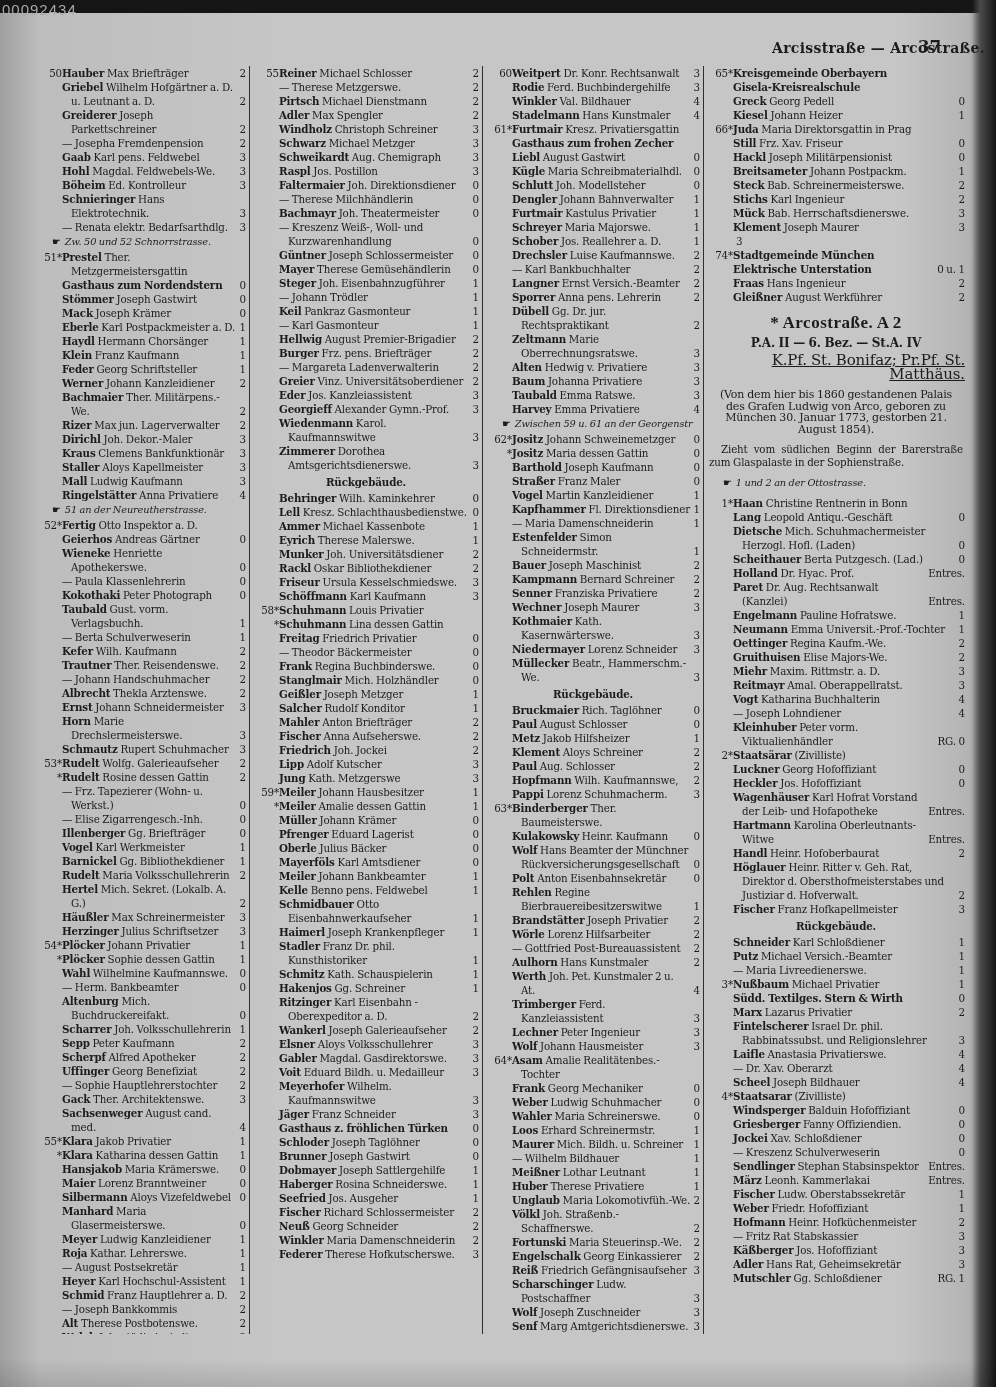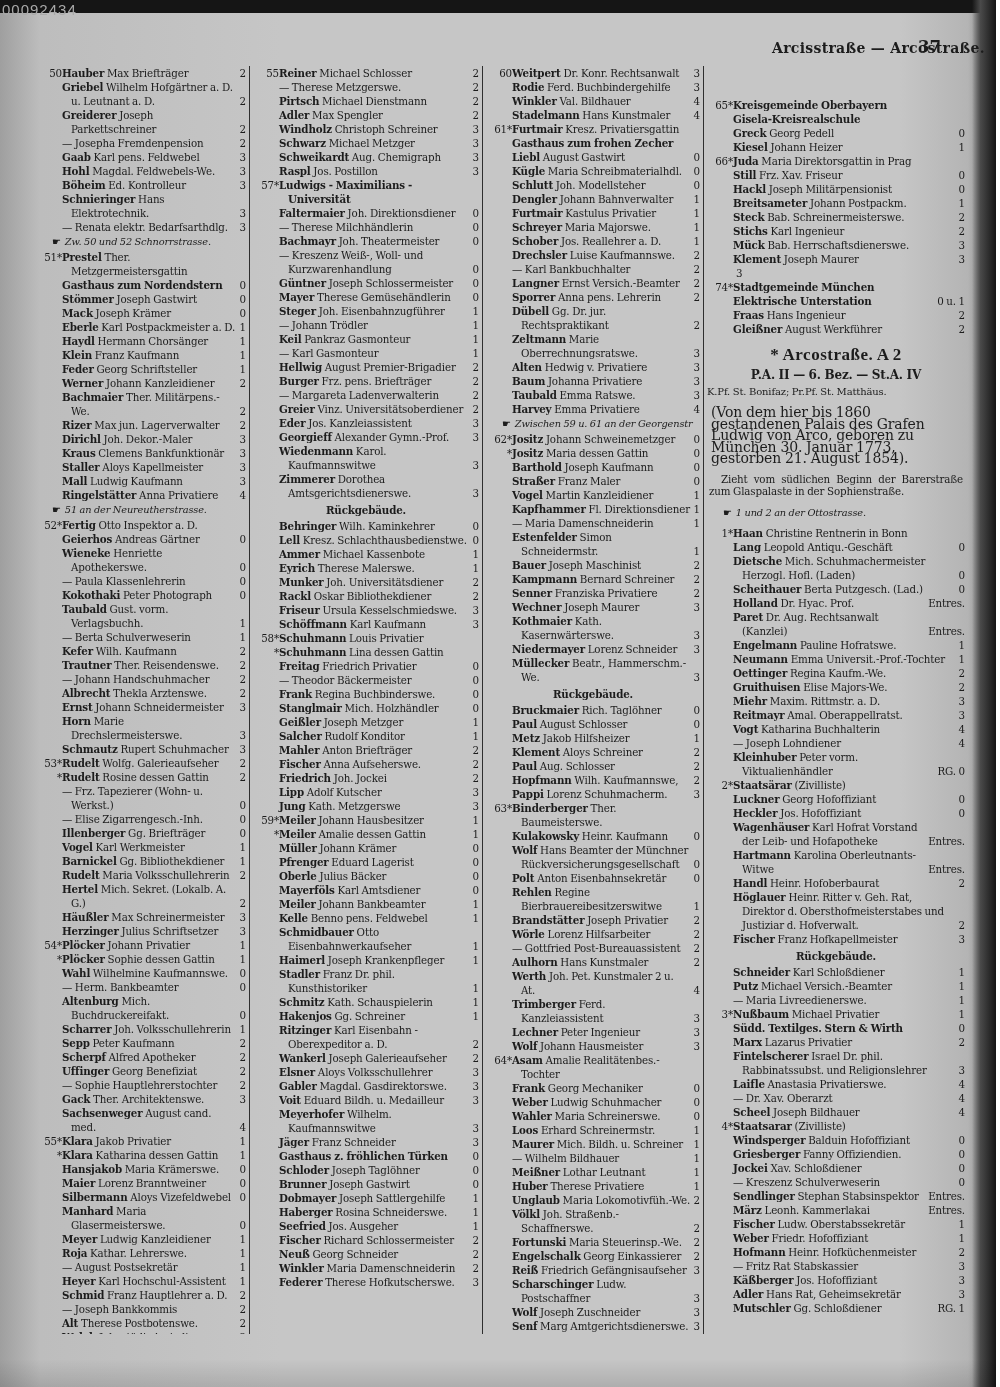--- a/index.html
+++ b/index.html
@@ -25,7 +25,7 @@
   #col1 { left:36px;  width:213px; border-right:1px solid #2e2e2e; }
   #col2 { left:253px; width:229px; border-right:1px solid #2e2e2e; }
   #col3 { left:486px; width:217px; border-right:1px solid #2e2e2e; }
-  #col4 { left:707px; width:261px;margin-top:32px; }
+  #col4 { left:707px; width:261px; }
   .col > * { padding-right:3px; }
 
   .row { display:flex; }

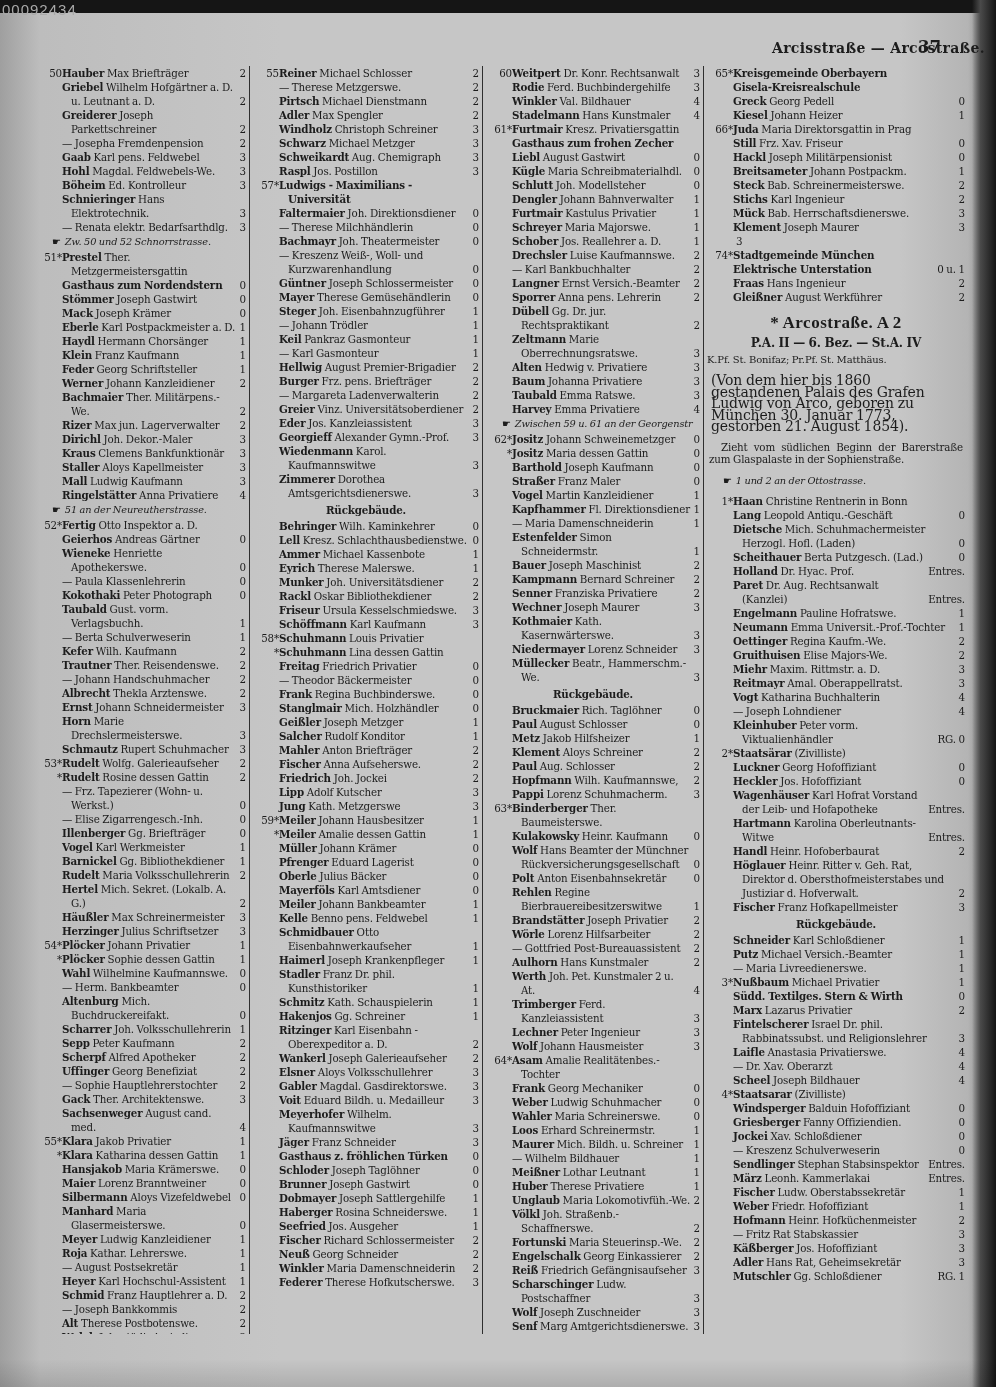--- a/index.html
+++ b/index.html
@@ -482,11 +482,6 @@
         <span class="txt"><b>Raspl</b> Jos. Postillon</span>
         <span class="fl">3</span>
       </div>
-      <div class="row headline">
-        <span class="num">57*</span>
-        <span class="txt">Ludwigs - Maximilians - Universität</span>
-        <span class="fl"></span>
-      </div>
       <div class="row">
         <span class="num"></span>
         <span class="txt"><b>Faltermaier</b> Joh. Direktionsdiener</span>

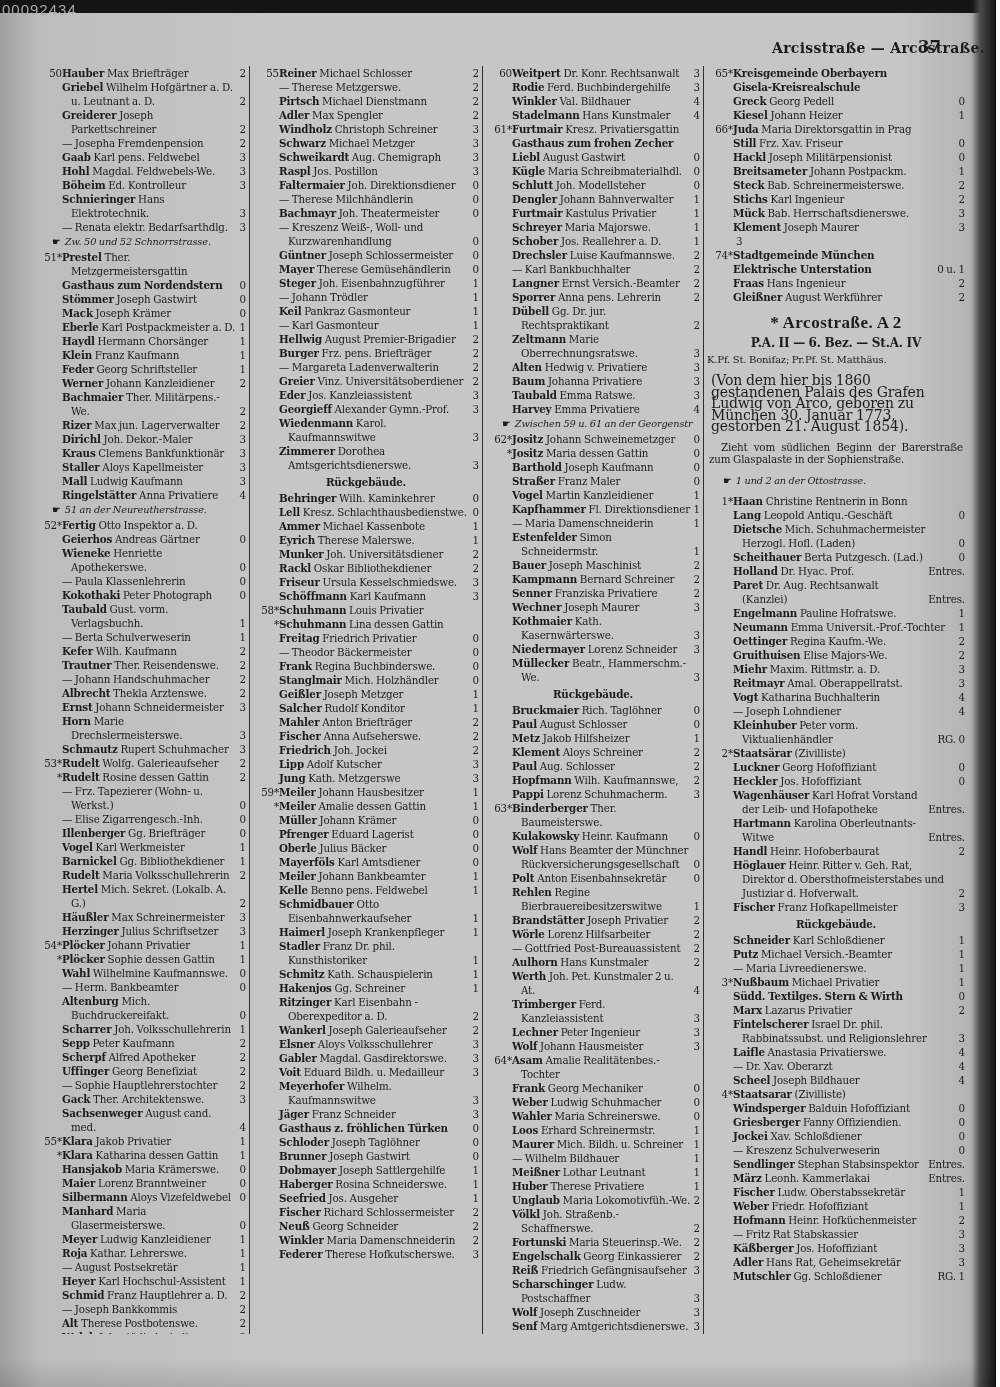--- a/index.html
+++ b/index.html
@@ -42,7 +42,7 @@
   .street { margin:2px 0 2px; }
   .street-title  { text-align:center; font-size:17px; font-weight:bold; margin:12px 0 6px; letter-spacing:0.5px;font-family:Liberation Serif, serif; }
   .street-admin  { text-align:center; font-size:12px; font-weight:bold; margin-bottom:3px; }
-  .street-parish { text-align:left; font-size:10px; margin-bottom:8px; }
+  .street-parish { text-align:right; font-size:15px; margin-bottom:8px;text-decoration:underline; }
   .street-history{ font-size:14px; line-height:11.5px; margin:0 4px 8px; }
   .street-desc   { font-size:10.3px; line-height:12.5px; text-indent:12px; margin:0 2px 8px; text-align:justify; }
   .street .note  { margin-bottom:6px; }

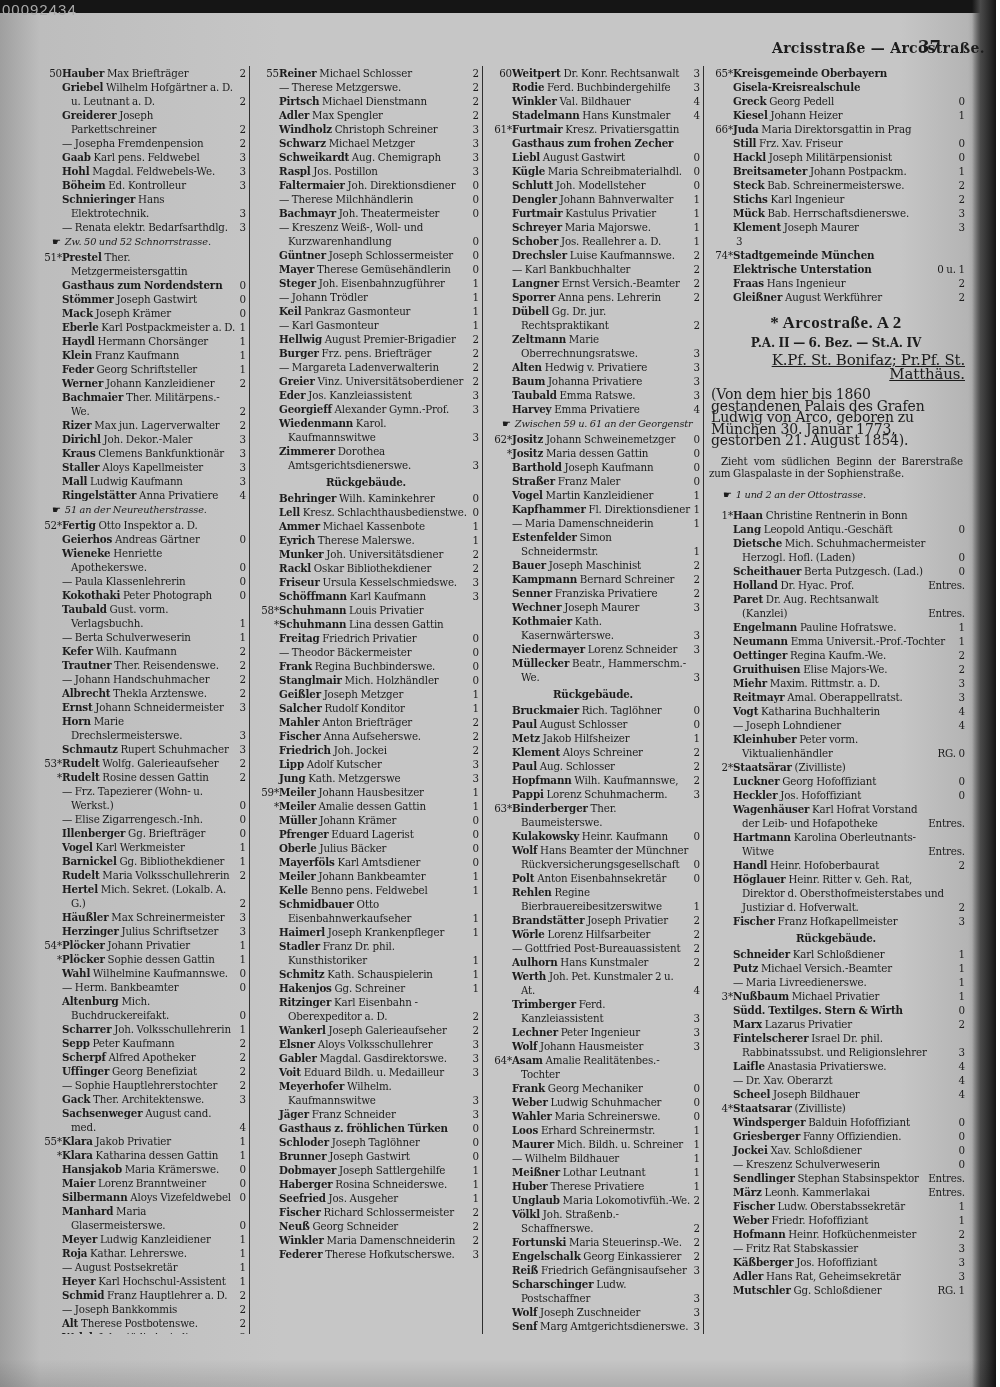--- a/index.html
+++ b/index.html
@@ -43,7 +43,7 @@
   .street-title  { text-align:center; font-size:17px; font-weight:bold; margin:12px 0 6px; letter-spacing:0.5px;font-family:Liberation Serif, serif; }
   .street-admin  { text-align:center; font-size:12px; font-weight:bold; margin-bottom:3px; }
   .street-parish { text-align:right; font-size:15px; margin-bottom:8px;text-decoration:underline; }
-  .street-history{ font-size:14px; line-height:11.5px; margin:0 4px 8px; }
+  .street-history{ font-size:11px; line-height:11.5px; text-align:center; margin:0 4px 8px; }
   .street-desc   { font-size:10.3px; line-height:12.5px; text-indent:12px; margin:0 2px 8px; text-align:justify; }
   .street .note  { margin-bottom:6px; }
 </style>

